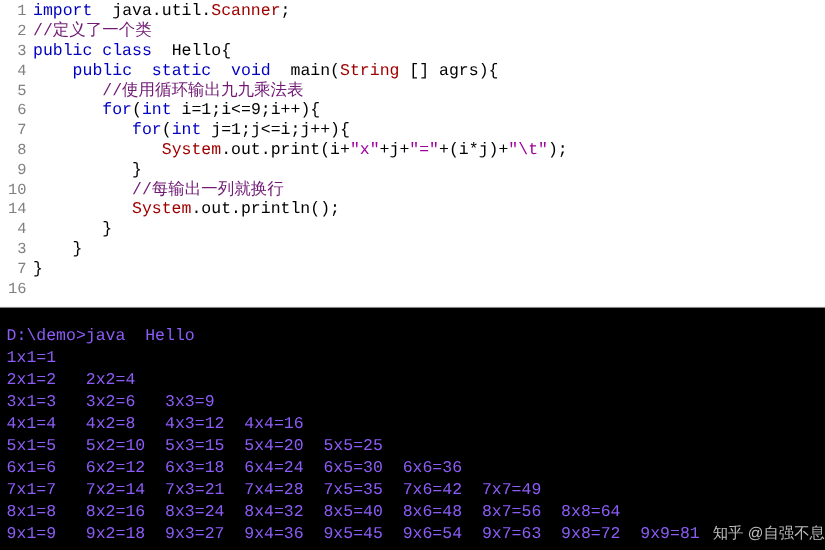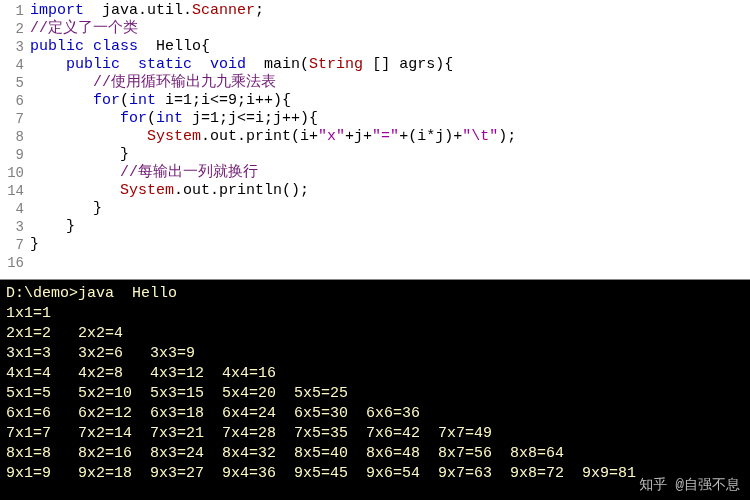--- a/index.html
+++ b/index.html
@@ -43,9 +43,9 @@
 
   .terminal {
     background: #000;
-    color: #fef9c3;
+    color: #8b5cf6;
     height: 220px;
-    padding: 4px 6px;
+    padding: 16px 6px;
     font-size: 15px;
     line-height: 20px;
     white-space: pre;

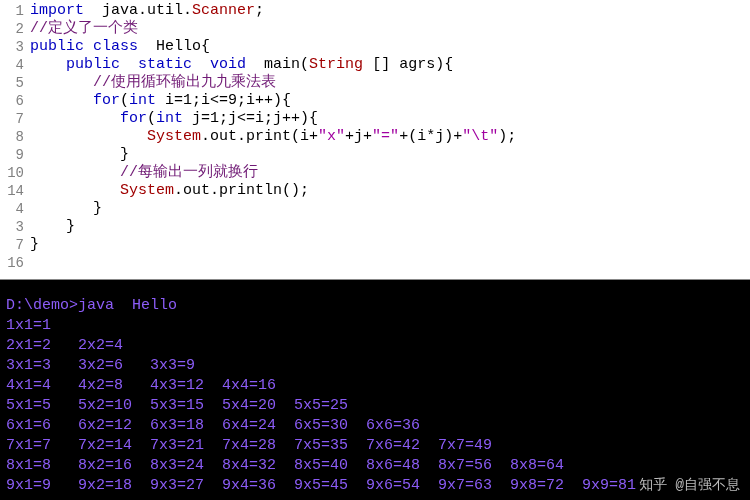--- a/index.html
+++ b/index.html
@@ -53,11 +53,11 @@
   }
   .watermark {
     position: absolute;
-    right: 10px;
+    right: 0;
     bottom: 6px;
     color: #bdbdbd;
     font-size: 14px;
-    font-family: Liberation Mono, monospace;
+    font-family: Liberation Sans, sans-serif;
   }
 </style>
 </head>

